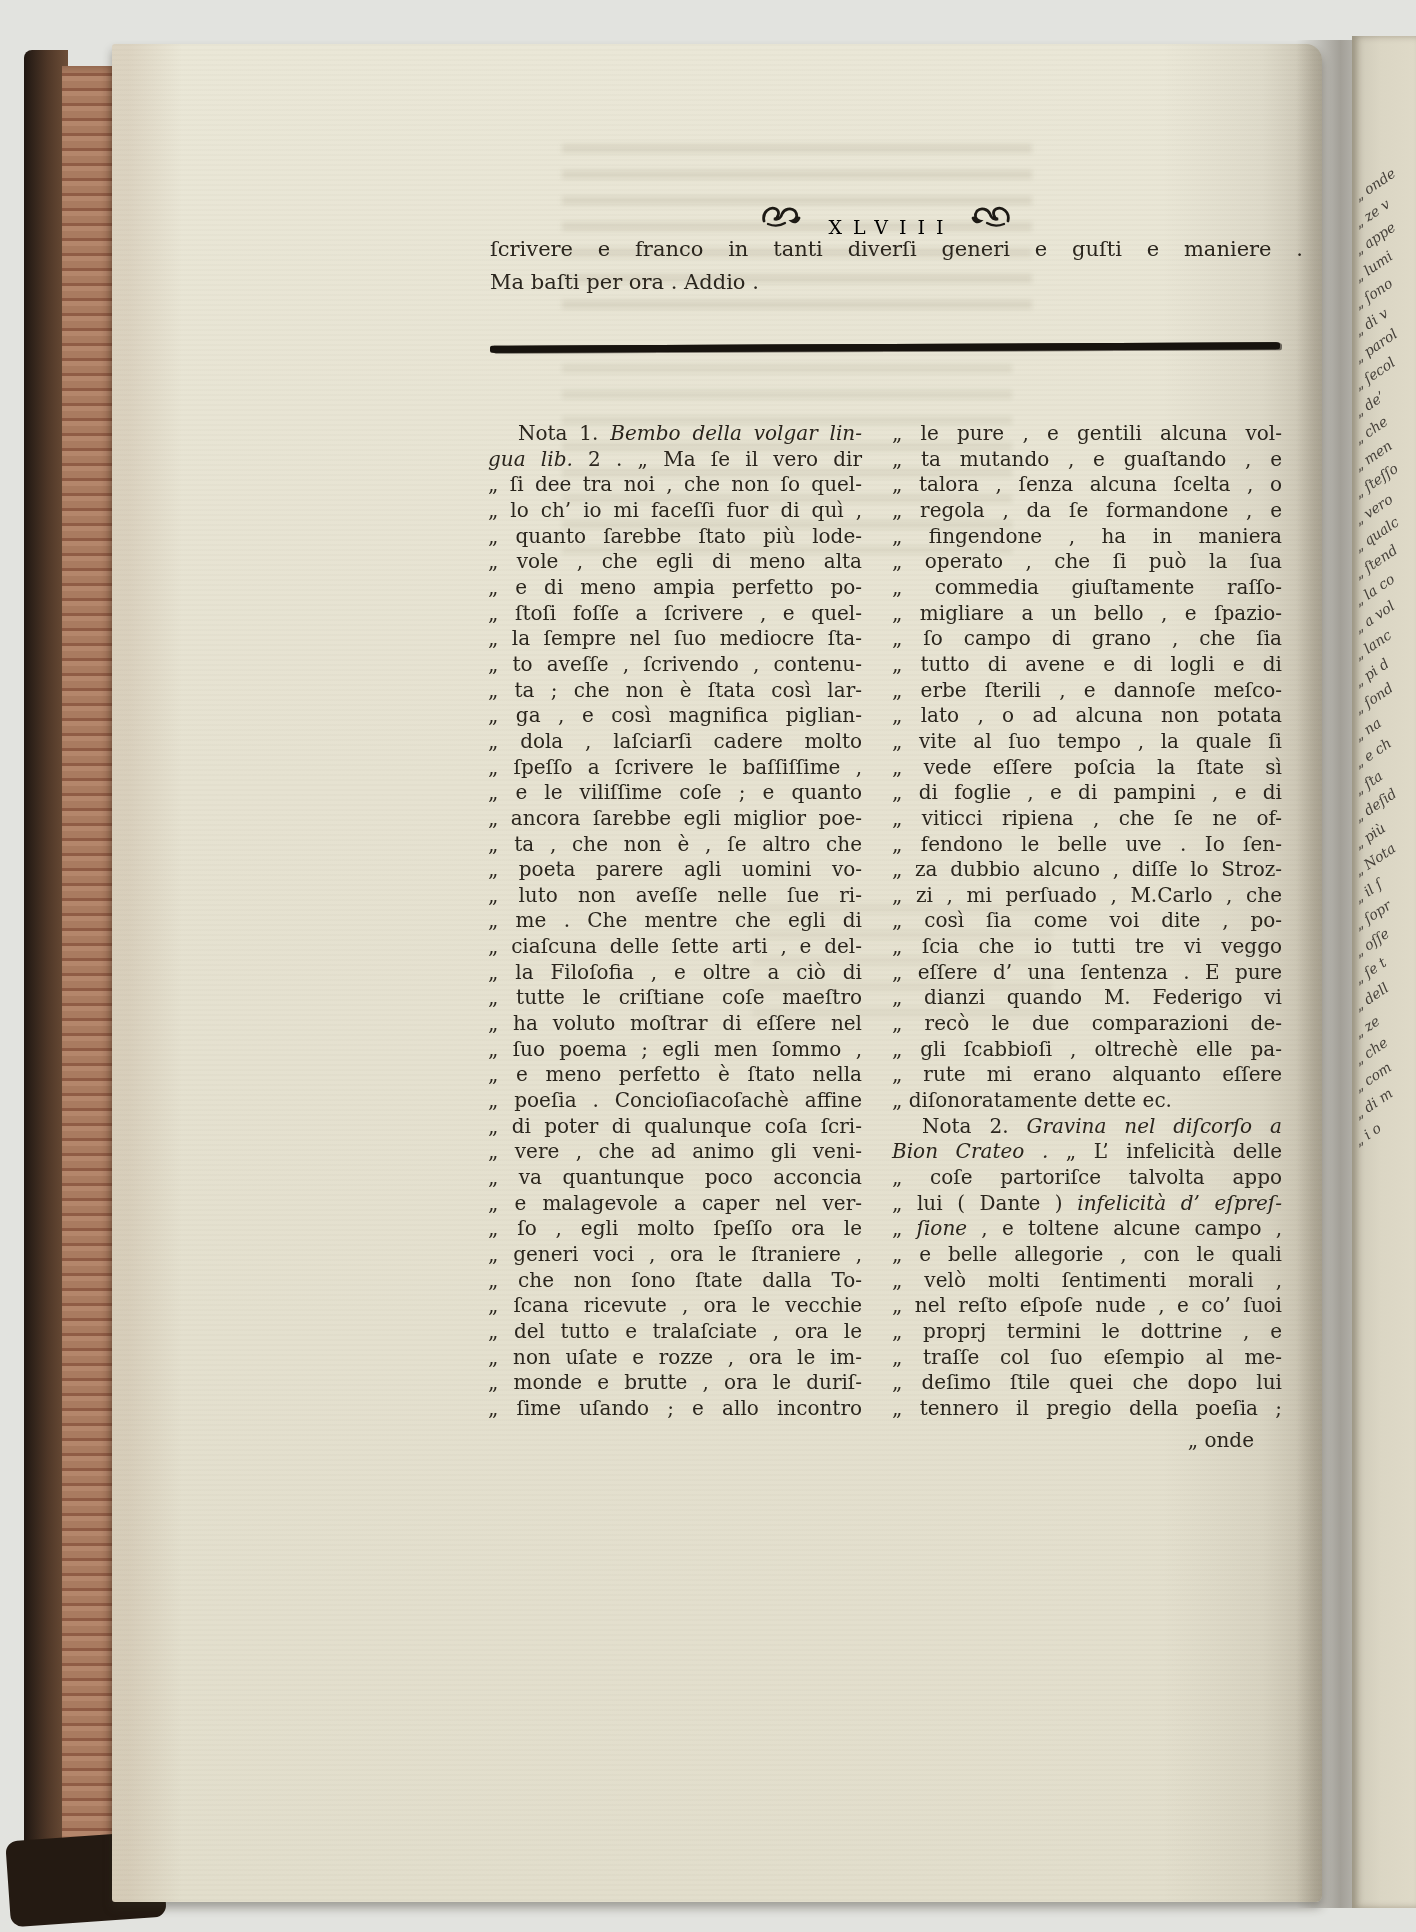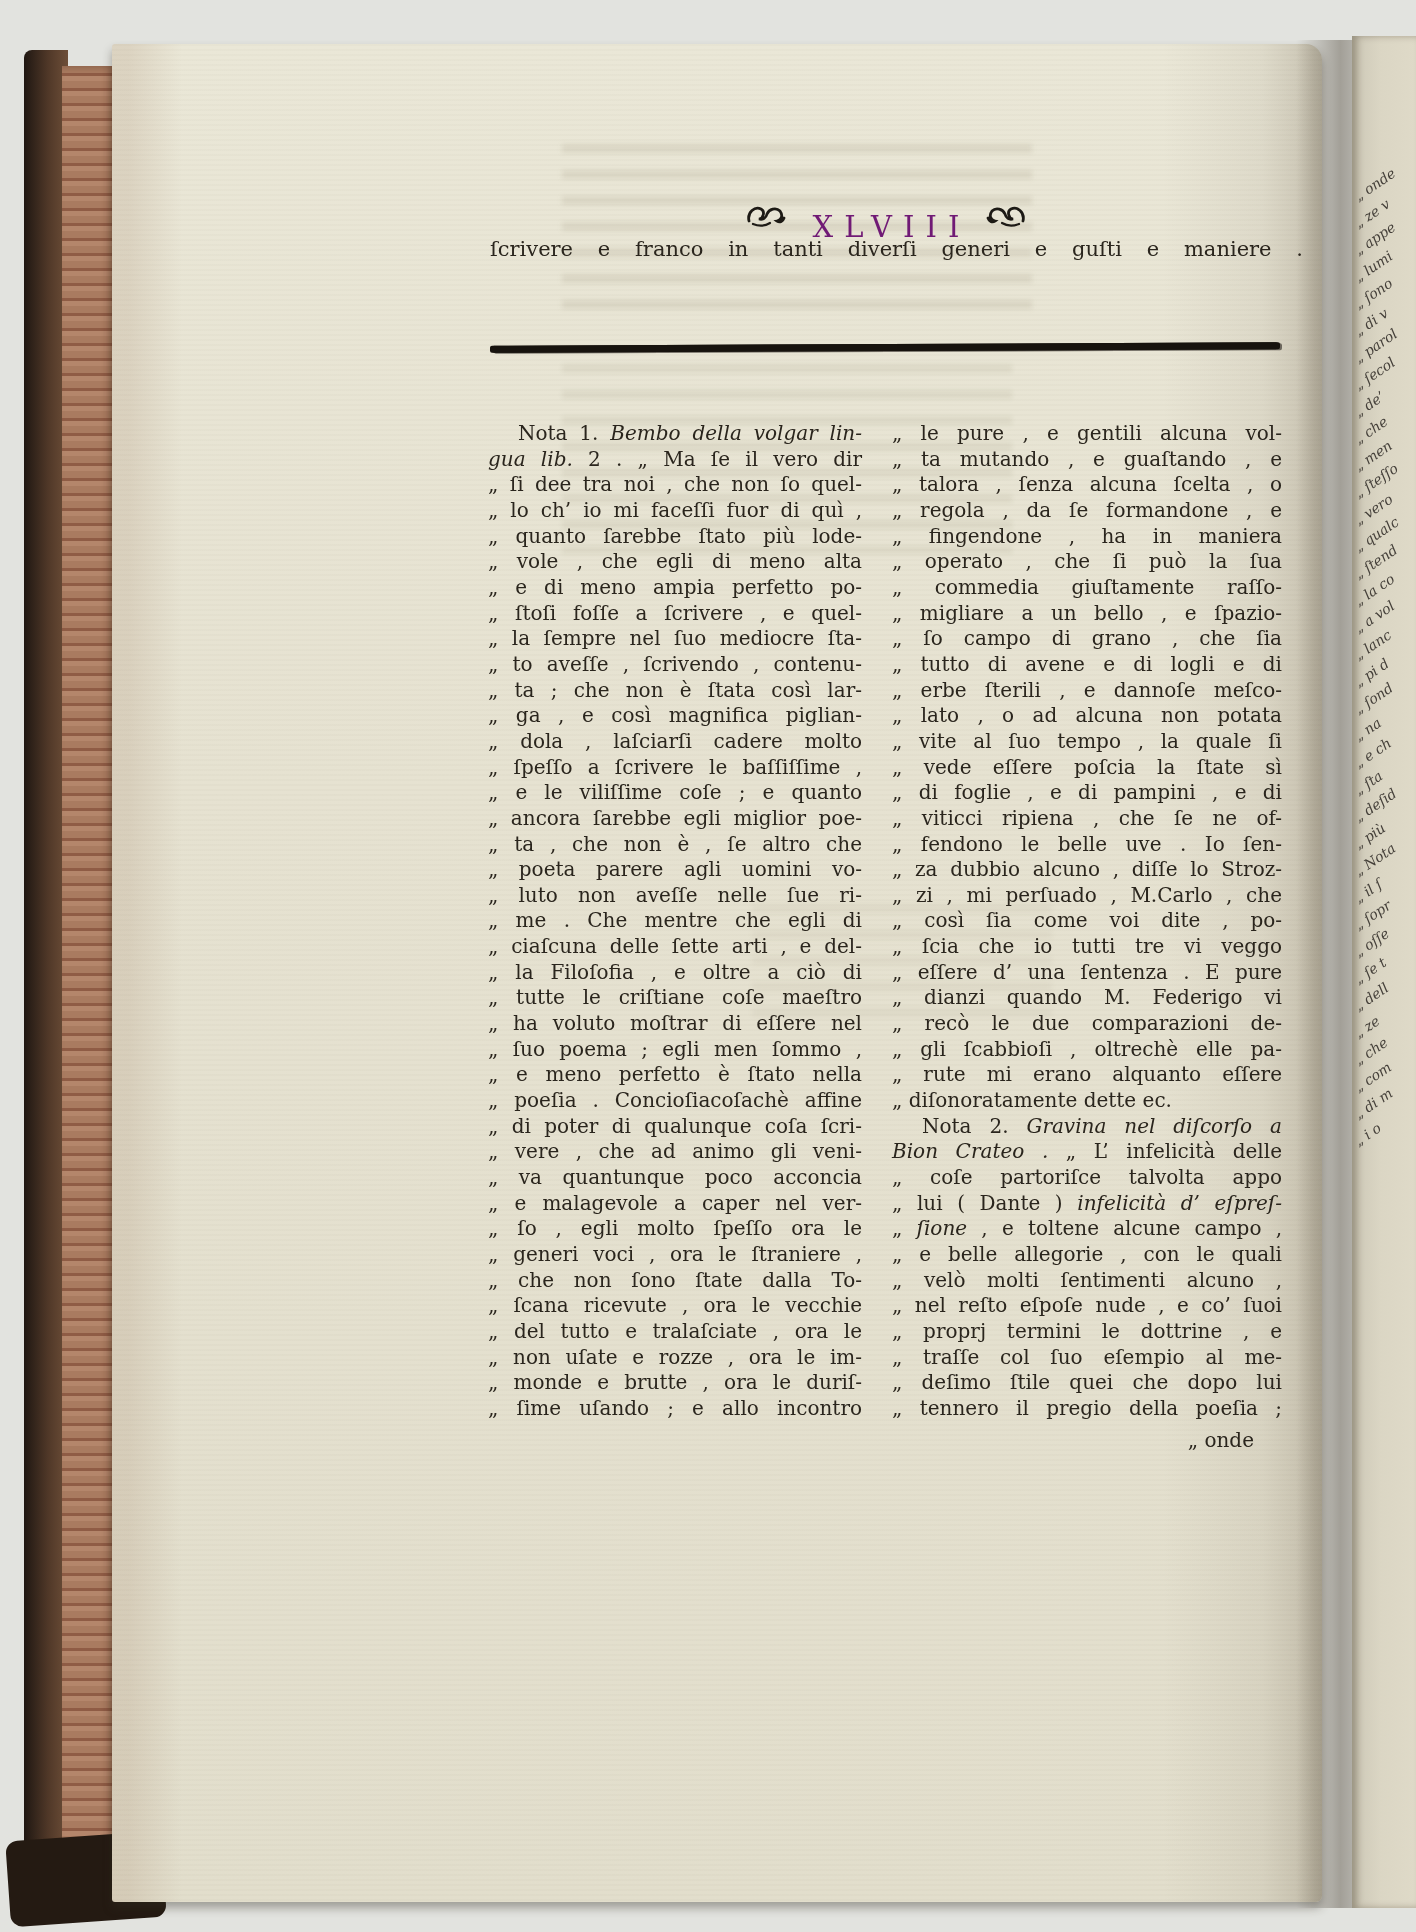--- a/index.html
+++ b/index.html
@@ -35,7 +35,7 @@
   
   .pagenum-row{position:absolute;left:490px;top:196px;width:792px;height:38px;
         display:flex;align-items:center;justify-content:center;gap:16px;}
-  .pagenum{font-size:29px;letter-spacing:11px;text-indent:11px;color:#701a75;margin-top:24px;}
+  .pagenum{font-size:19px;letter-spacing:11px;text-indent:11px;color:#000000;margin-top:24px;}
   .orn{flex:0 0 auto;}
   .orn.flip{transform:scaleX(-1);}
   .intro{position:absolute;left:490px;top:233px;width:813px;font-size:21px;line-height:33px;}

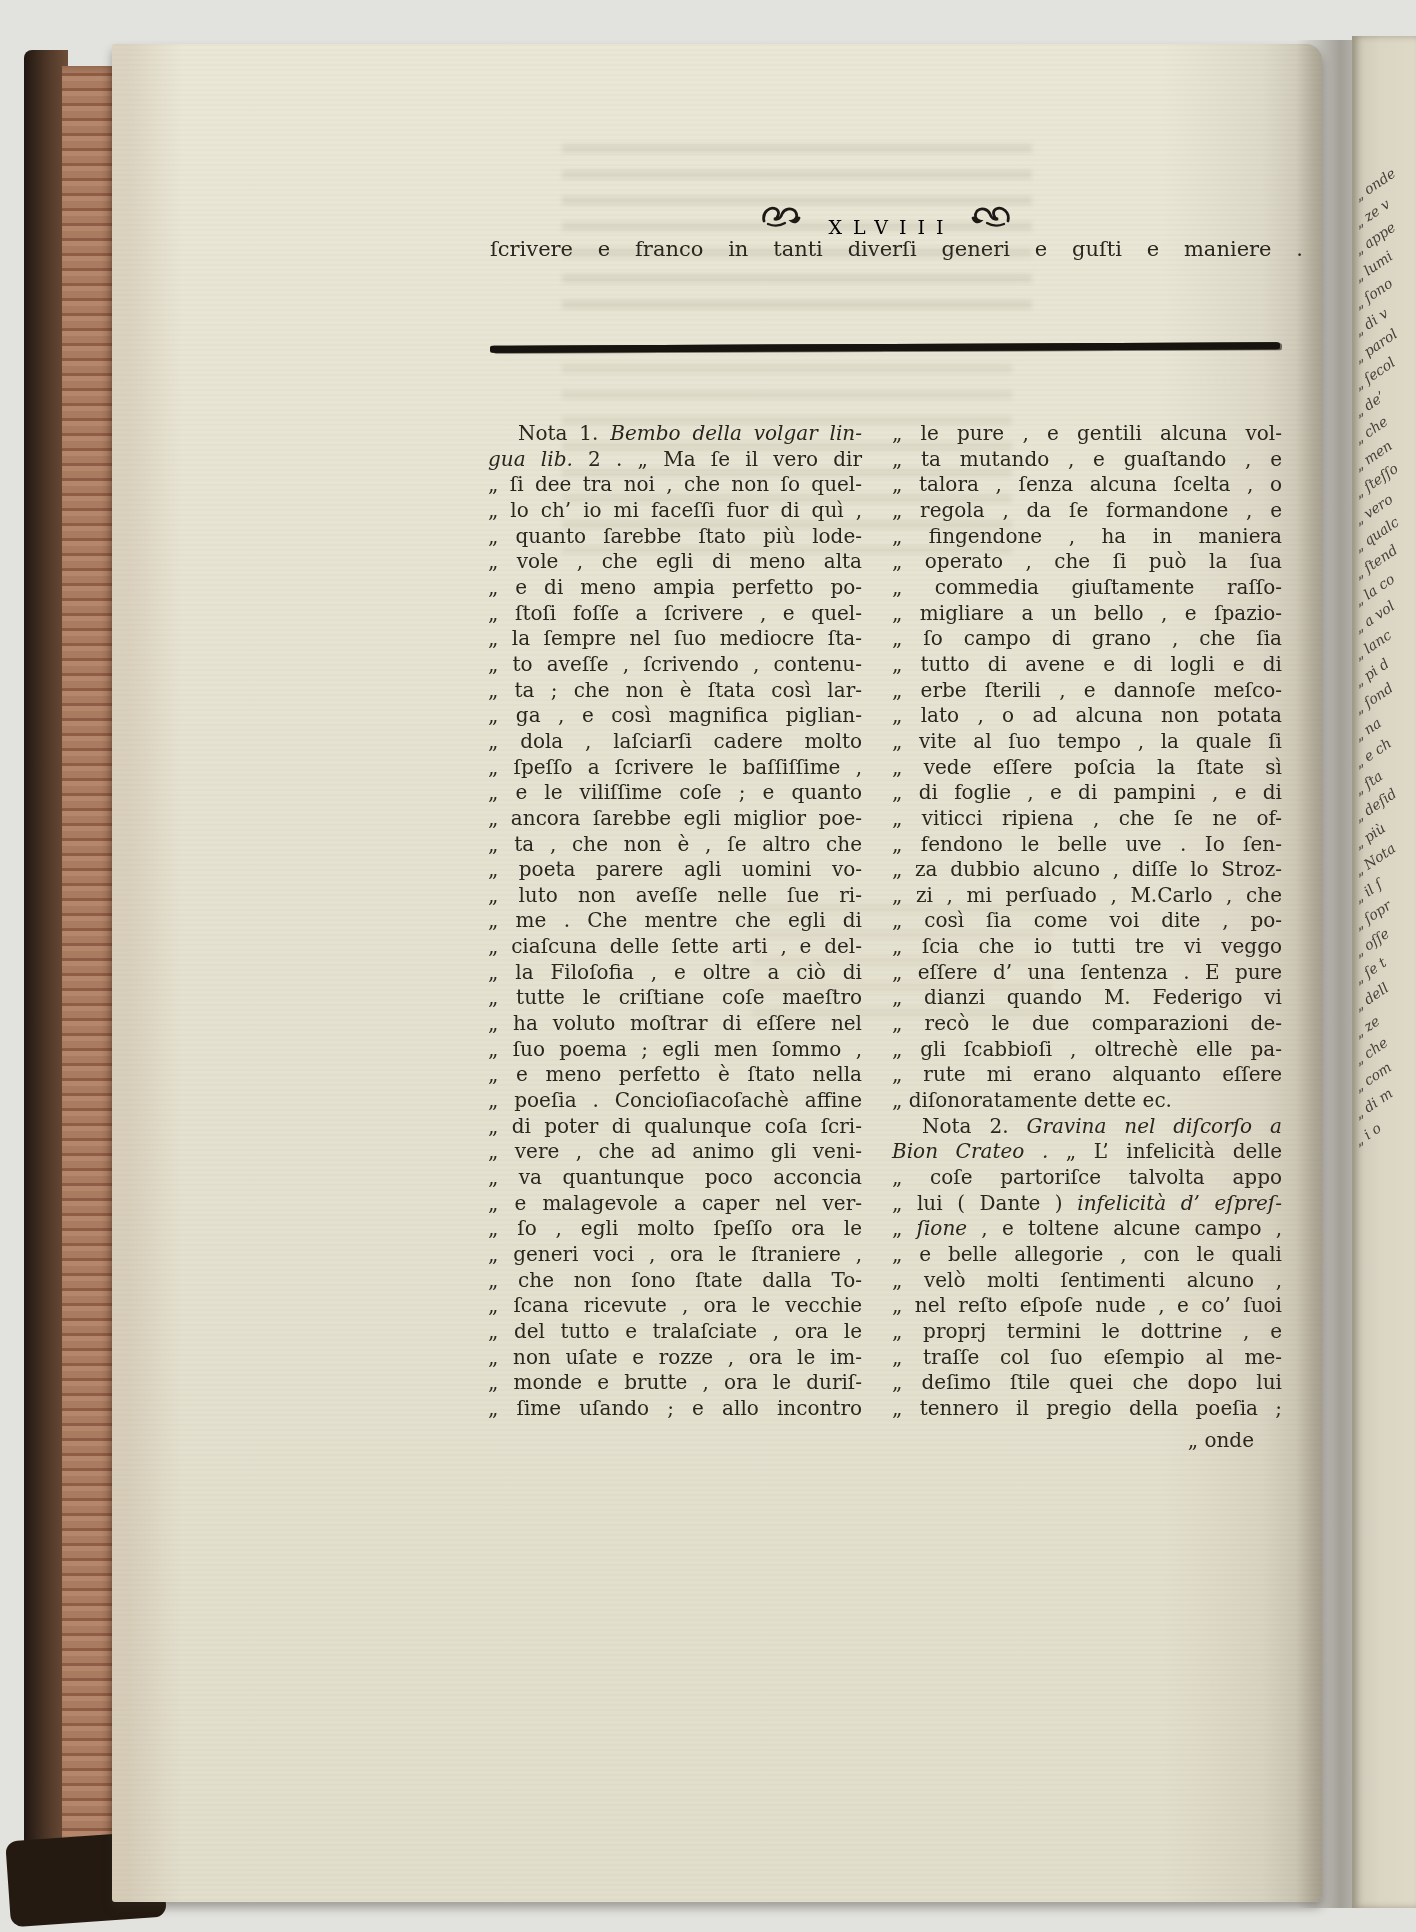--- a/index.html
+++ b/index.html
@@ -80,6 +80,7 @@
 
   <div class="intro" id="intro">
       <div class="line"><span>ſcrivere e franco in tanti diverſi generi e guſti e maniere .</span></div>
+      <div class="line align-left"><span>Ma baſti per ora . Addio .</span></div>
     </div>
 
   <div class="rule"></div>

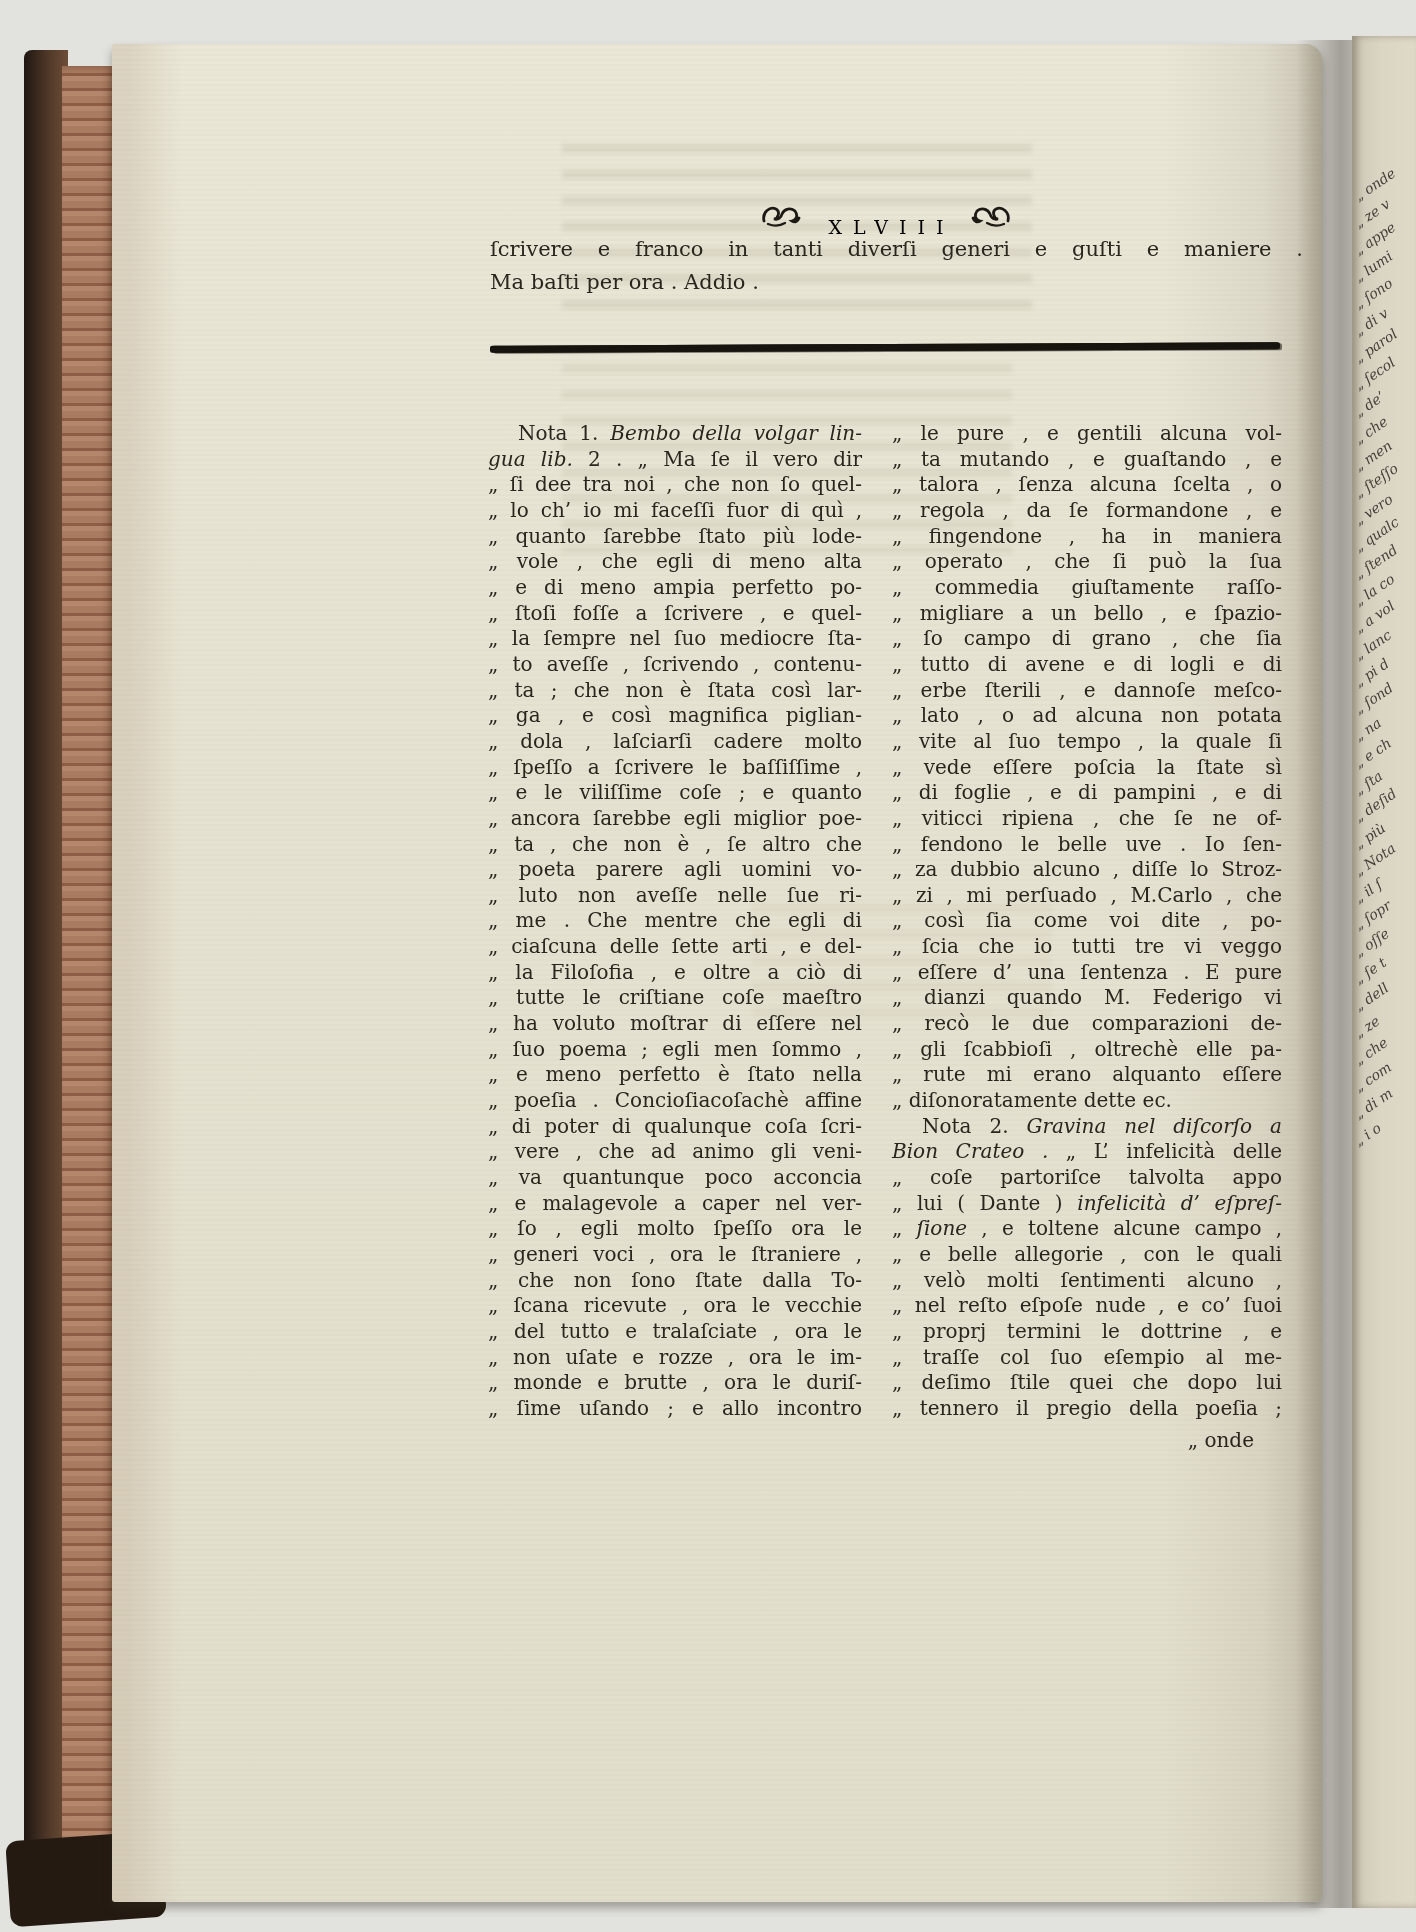--- a/index.html
+++ b/index.html
@@ -160,7 +160,7 @@
       <div class="line"><span>„ lui ( Dante ) </span><span class="it">infelicità d’ eſpreſ-</span></div>
       <div class="line"><span>„ </span><span class="it">ſione</span><span> , e toltene alcune campo ,</span></div>
       <div class="line"><span>„ e belle allegorie , con le quali</span></div>
-      <div class="line"><span>„ velò molti ſentimenti alcuno ,</span></div>
+      <div class="line"><span>„ velò molti ſentimenti morali ,</span></div>
       <div class="line"><span>„ nel reſto eſpoſe nude , e co’ ſuoi</span></div>
       <div class="line"><span>„ proprj termini le dottrine , e</span></div>
       <div class="line"><span>„ traſſe col ſuo eſempio al me-</span></div>

